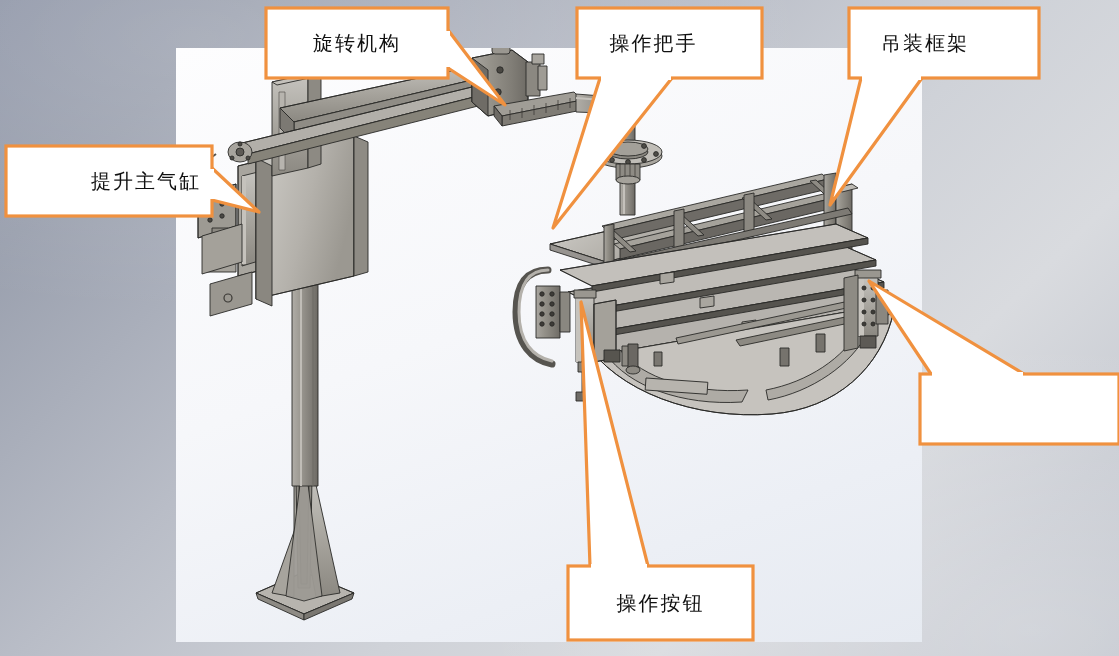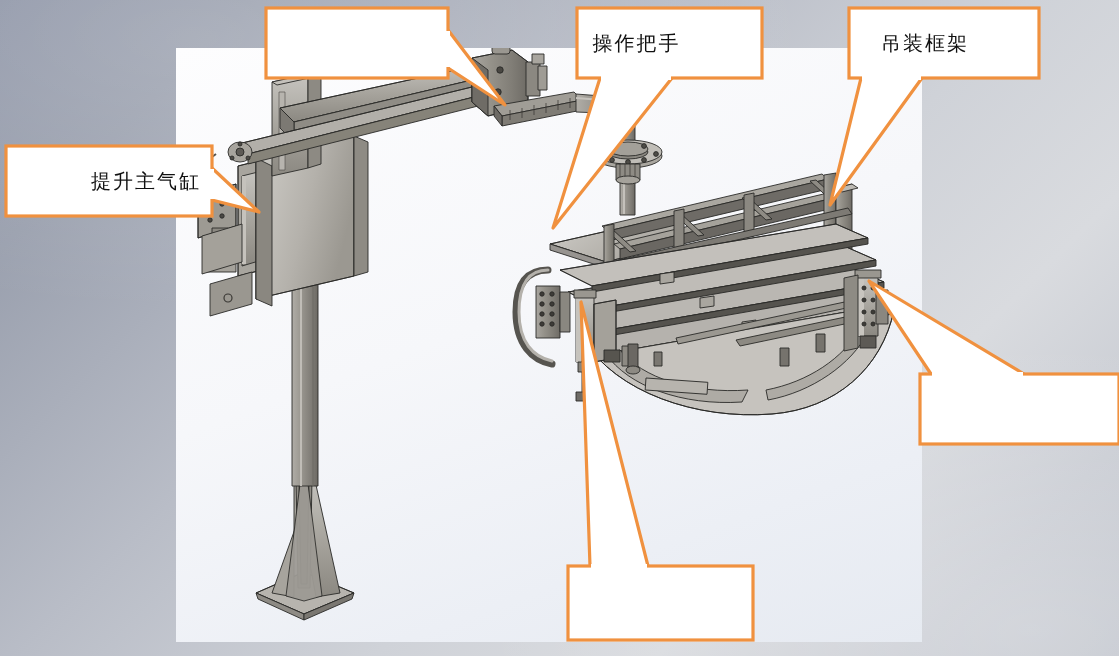--- a/index.html
+++ b/index.html
@@ -401,6 +401,7 @@
       <line x1="448" y1="31" x2="448" y2="67" stroke="#ffffff" stroke-width="4"></line>
     </svg>
   </div>
+  <div class="callout-label" style="left:266px;top:8px;width:182px;height:70px;">旋转机构</div>
 
   <div class="callout" style="left:0;top:0;width:1119px;height:656px;pointer-events:none;">
     <svg class="callout-svg" width="1119" height="656" viewBox="0 0 1119 656">

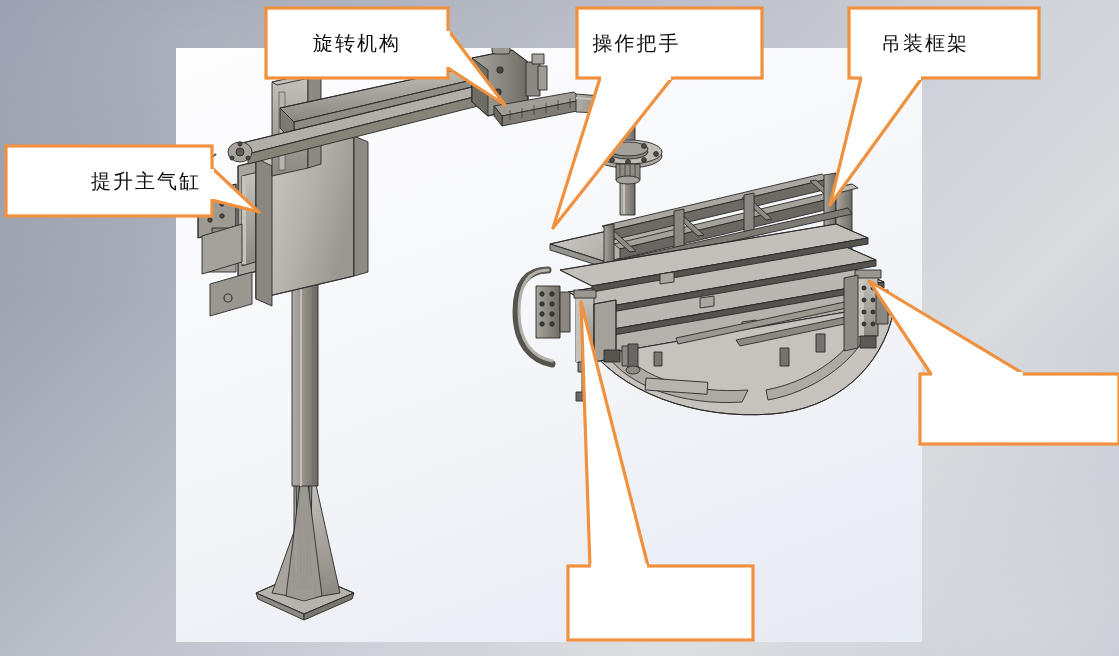--- a/index.html
+++ b/index.html
@@ -410,7 +410,7 @@
       <line x1="601" y1="78" x2="671" y2="78" stroke="#ffffff" stroke-width="4"></line>
     </svg>
   </div>
-  <div class="callout-label" style="left:544px;top:8px;width:185px;height:70px;">操作把手</div>
+  <div class="callout-label" style="left:561px;top:8px;width:185px;height:70px;">操作把手</div>
 
   <div class="callout" style="left:0;top:0;width:1119px;height:656px;pointer-events:none;">
     <svg class="callout-svg" width="1119" height="656" viewBox="0 0 1119 656">

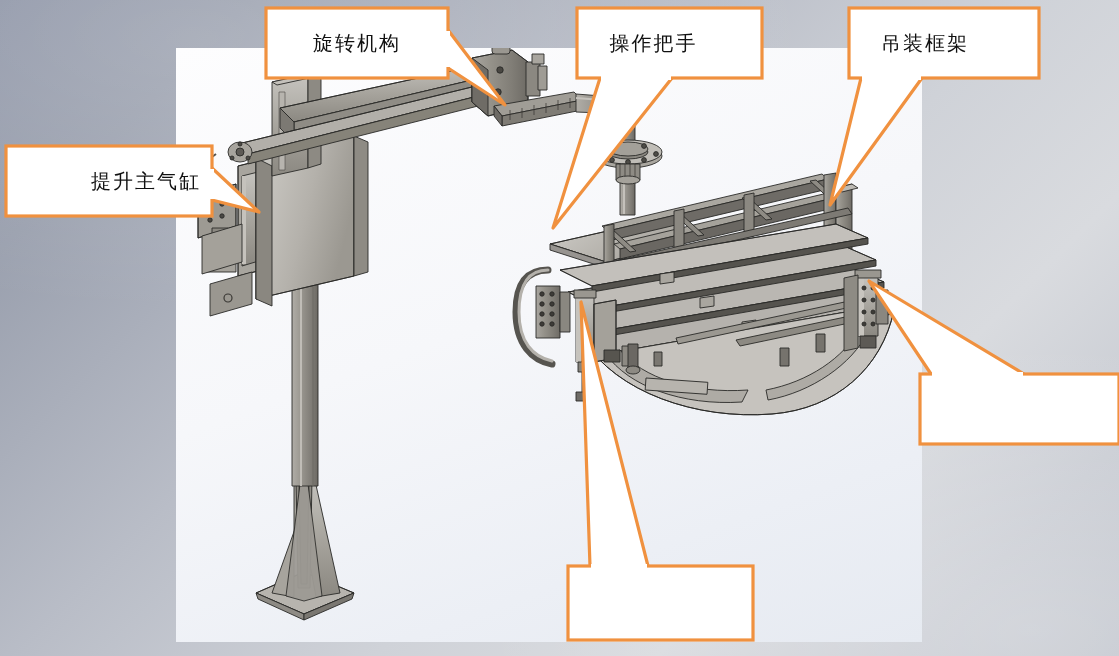--- a/index.html
+++ b/index.html
@@ -445,6 +445,7 @@
       <line x1="591" y1="566" x2="647" y2="566" stroke="#ffffff" stroke-width="4"></line>
     </svg>
   </div>
+  <div class="callout-label" style="left:568px;top:566px;width:185px;height:74px;">操作按钮</div>
 
 </div>
 

